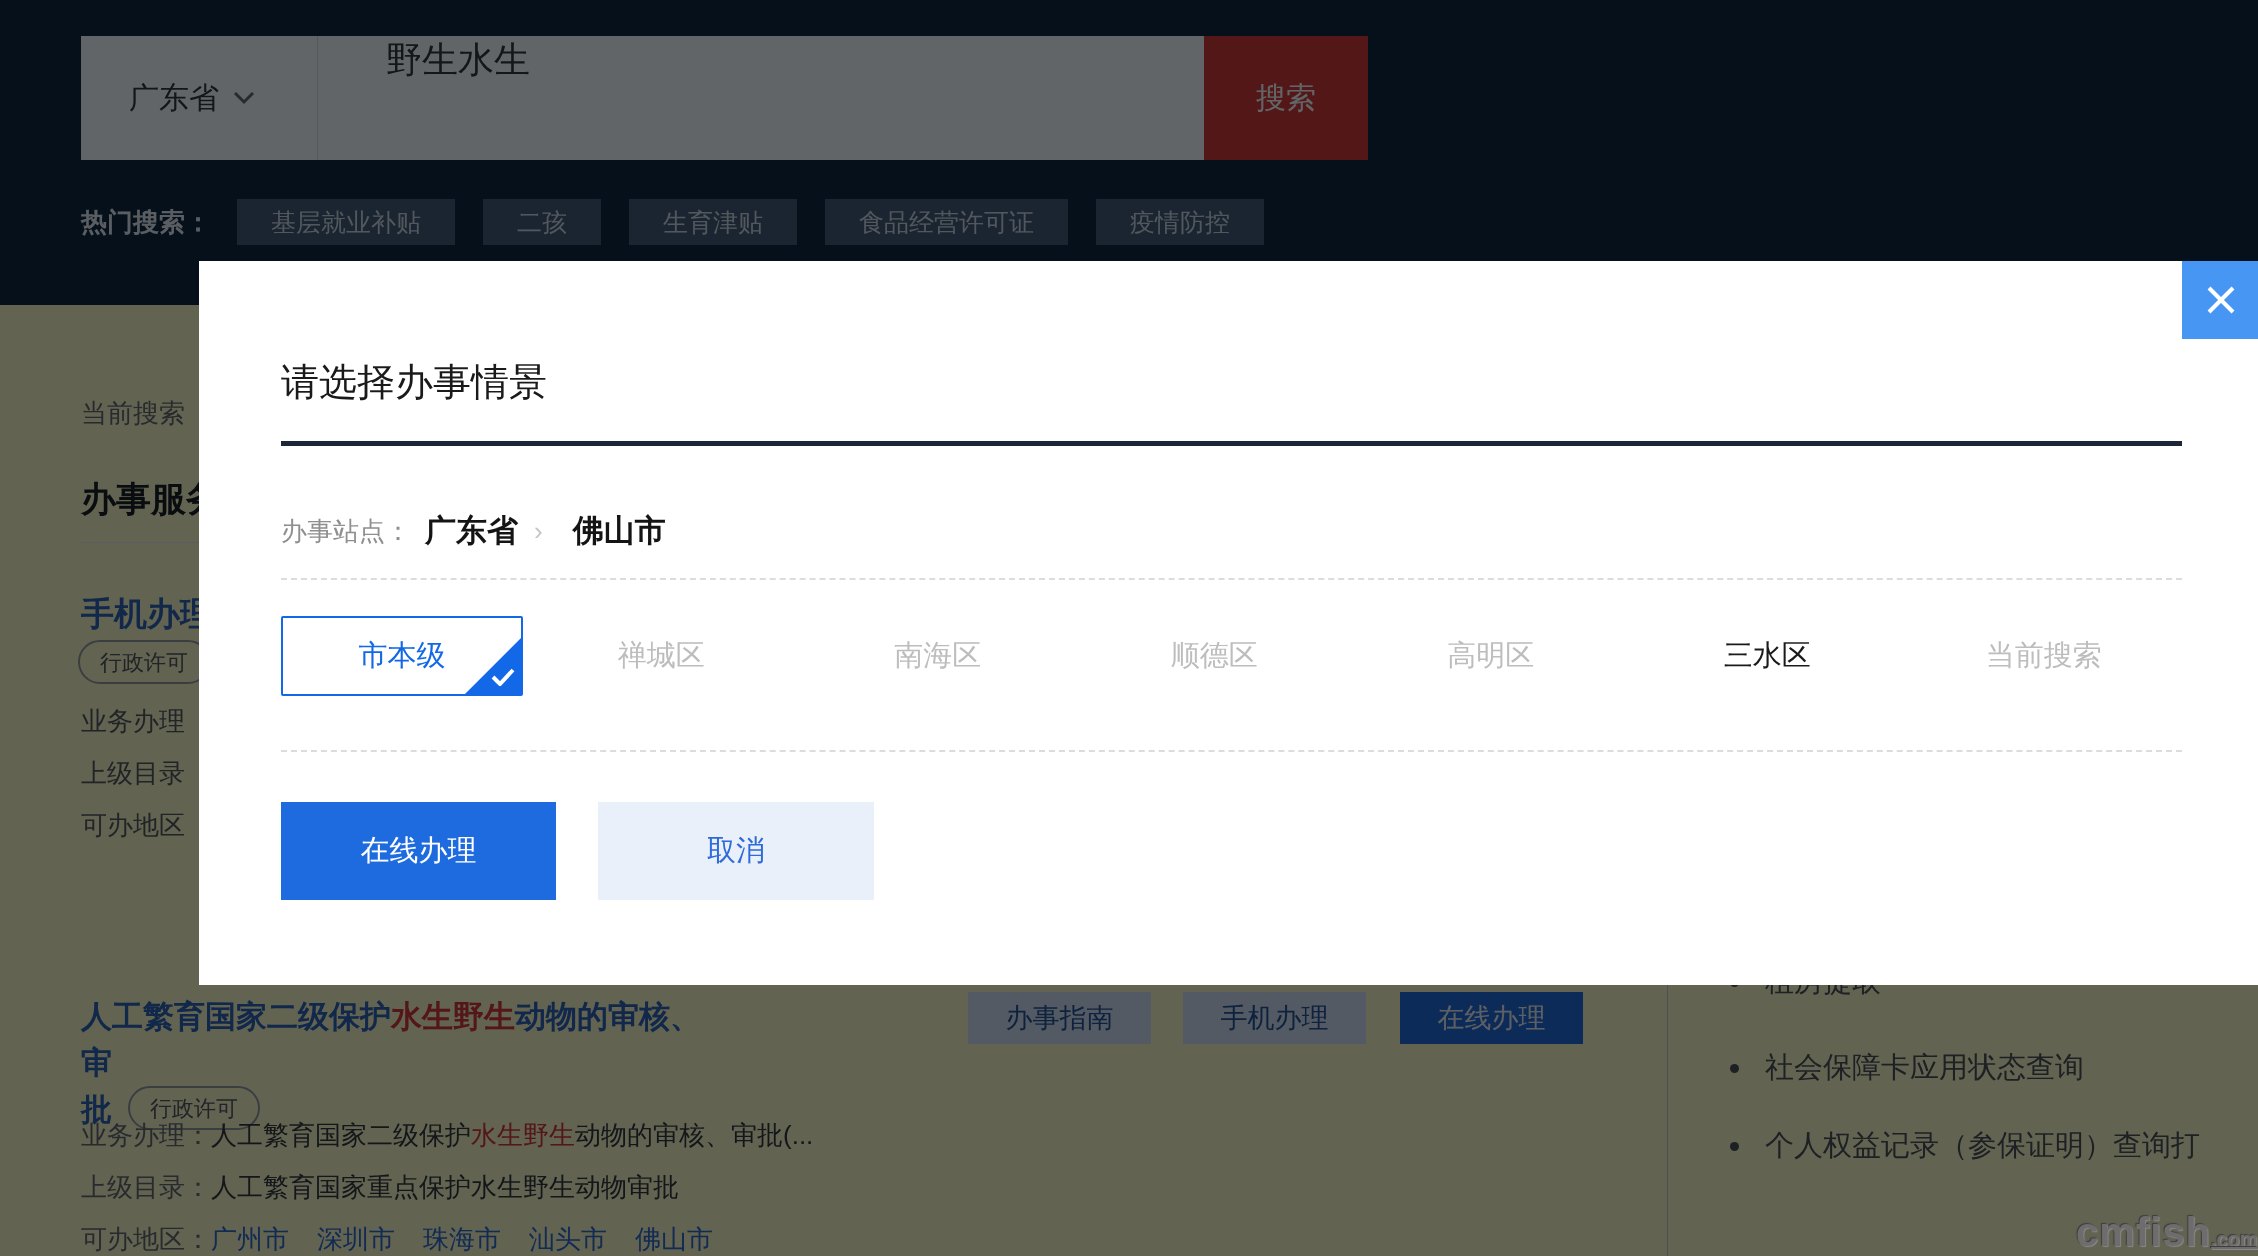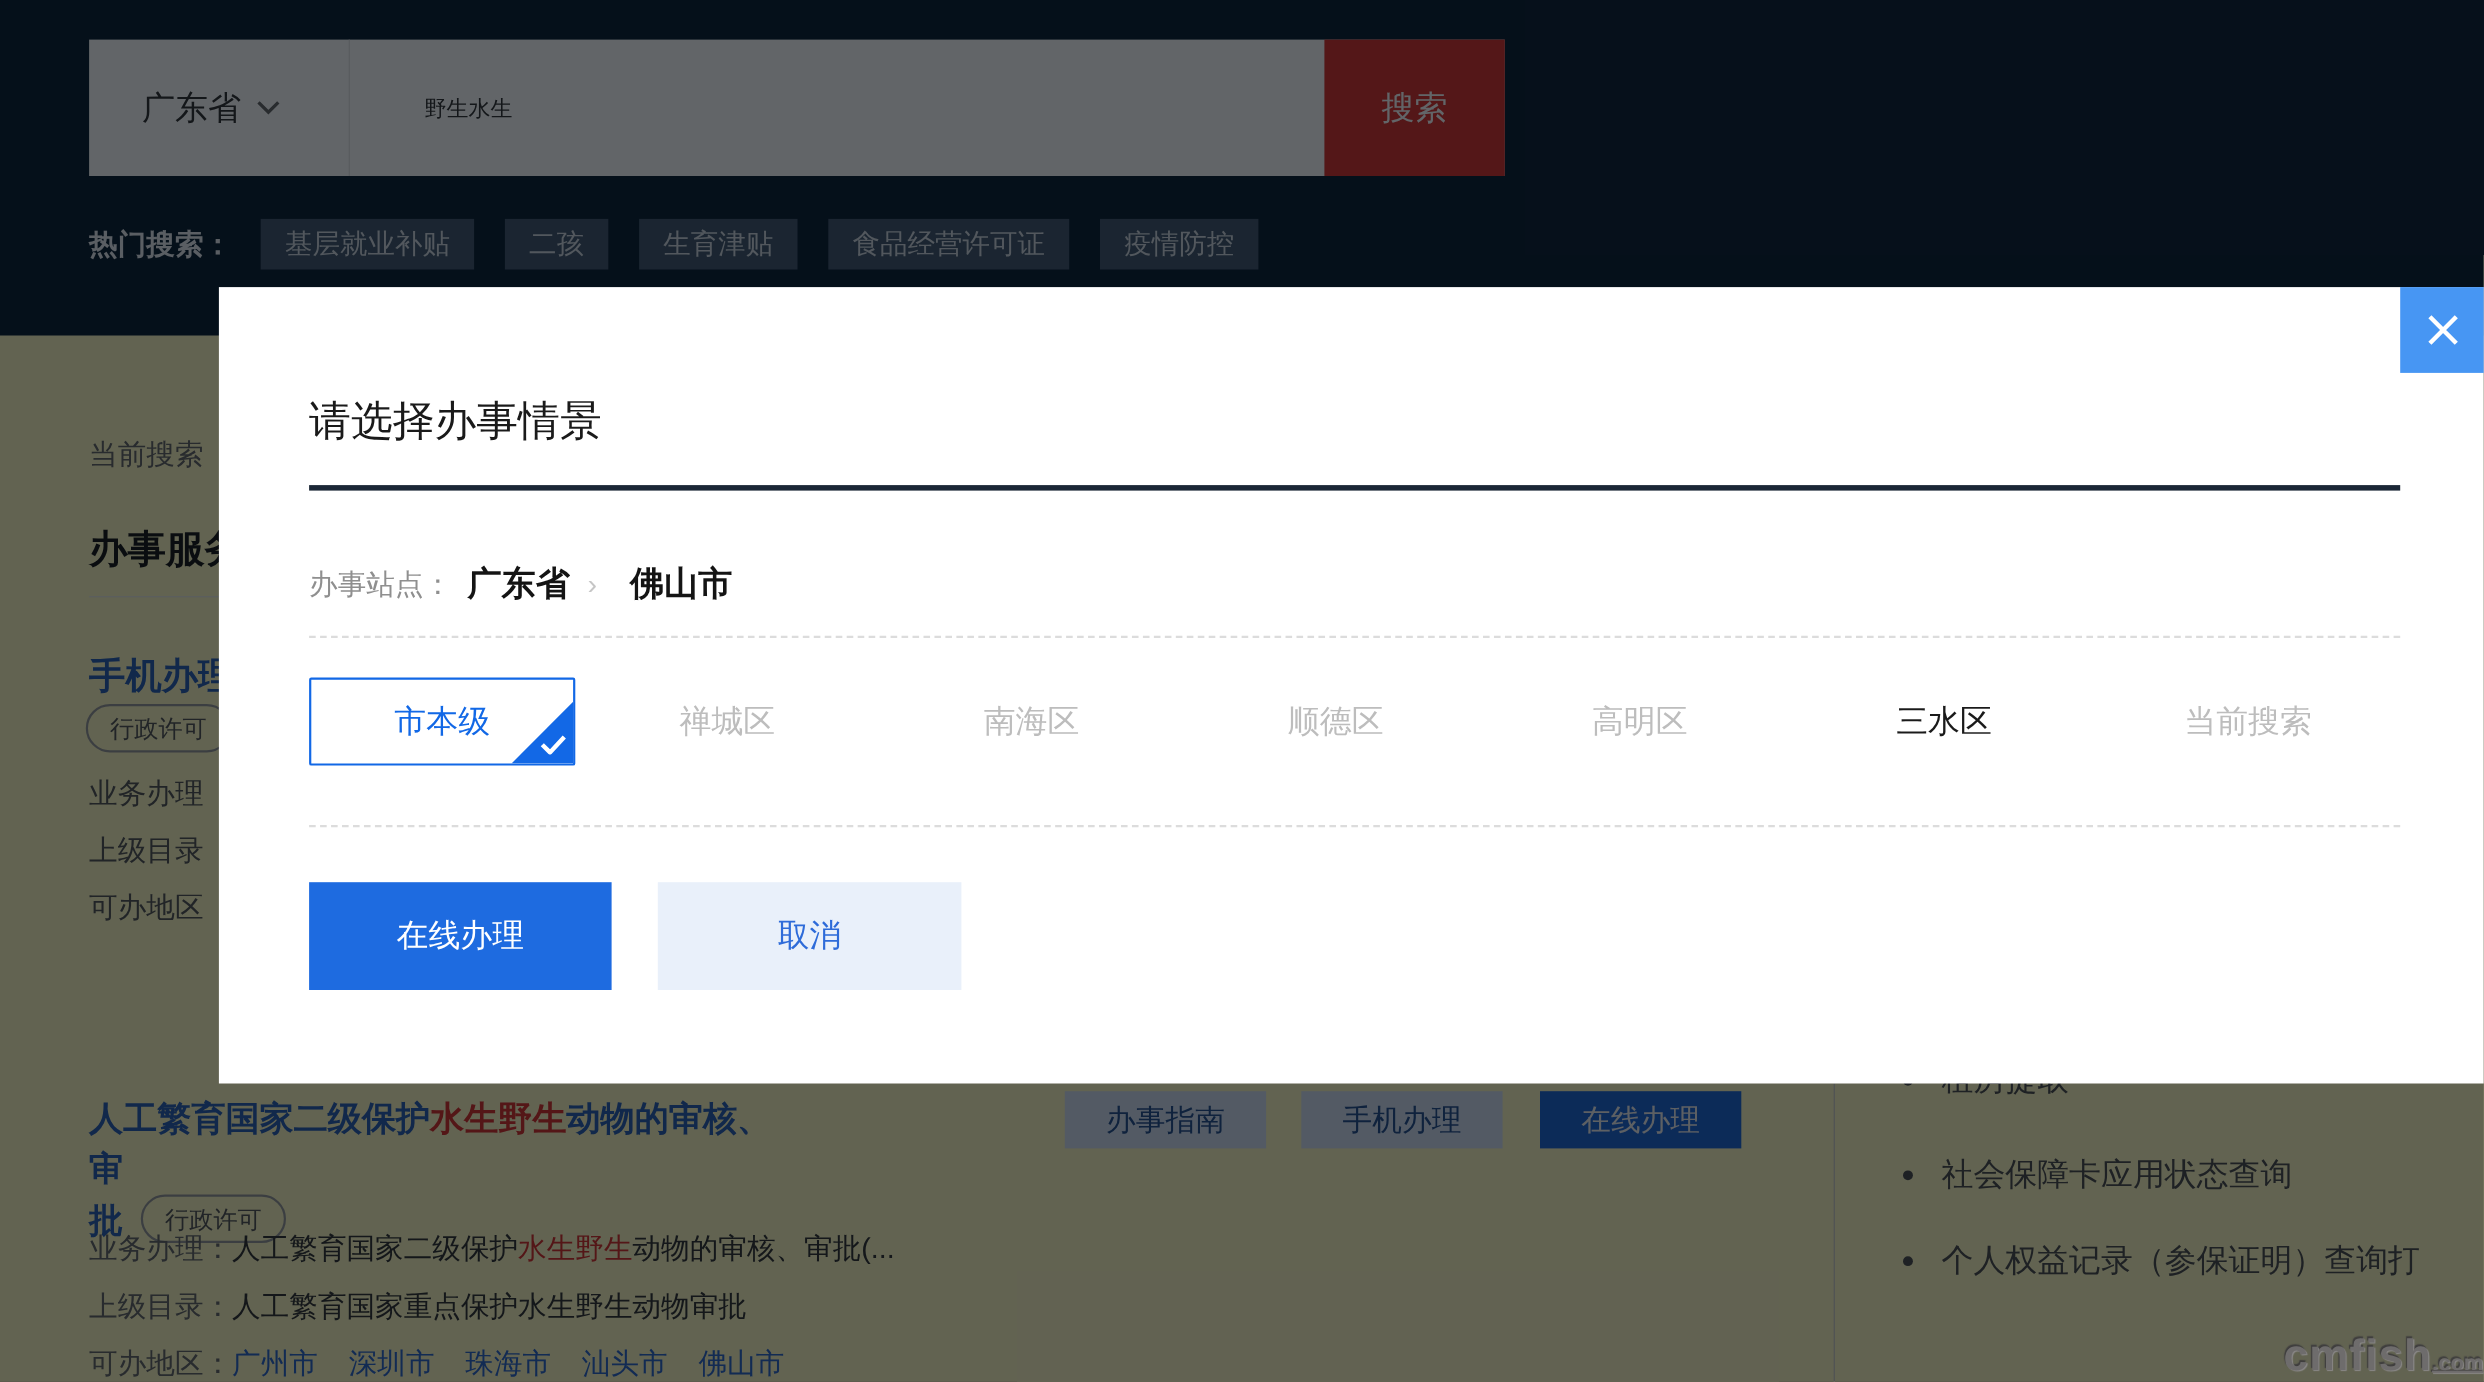--- a/index.html
+++ b/index.html
@@ -12,7 +12,7 @@
   .region-select{width:237px;display:flex;align-items:center;padding-left:48px;border-right:1px solid #e0e0e0;cursor:pointer;}
   .region-select .txt{font-size:30px;color:#333;}
   .region-select svg{margin-left:14px;}
-  .search-input{flex:1;display:flex;align-items:center;padding-left:68px;font-size:20px;color:#333;}
+  .search-input{flex:1;display:flex;padding-left:68px;font-size:36px;color:#333;}
   .search-btn{width:164px;background:#d9342e;color:#fff;font-size:30px;display:flex;align-items:center;justify-content:center;cursor:pointer;}
   .hotrow{position:absolute;left:81px;top:198px;height:48px;display:flex;align-items:center;}
   .hot-label{font-size:26px;font-weight:bold;color:#eaedf1;margin-right:26px;}

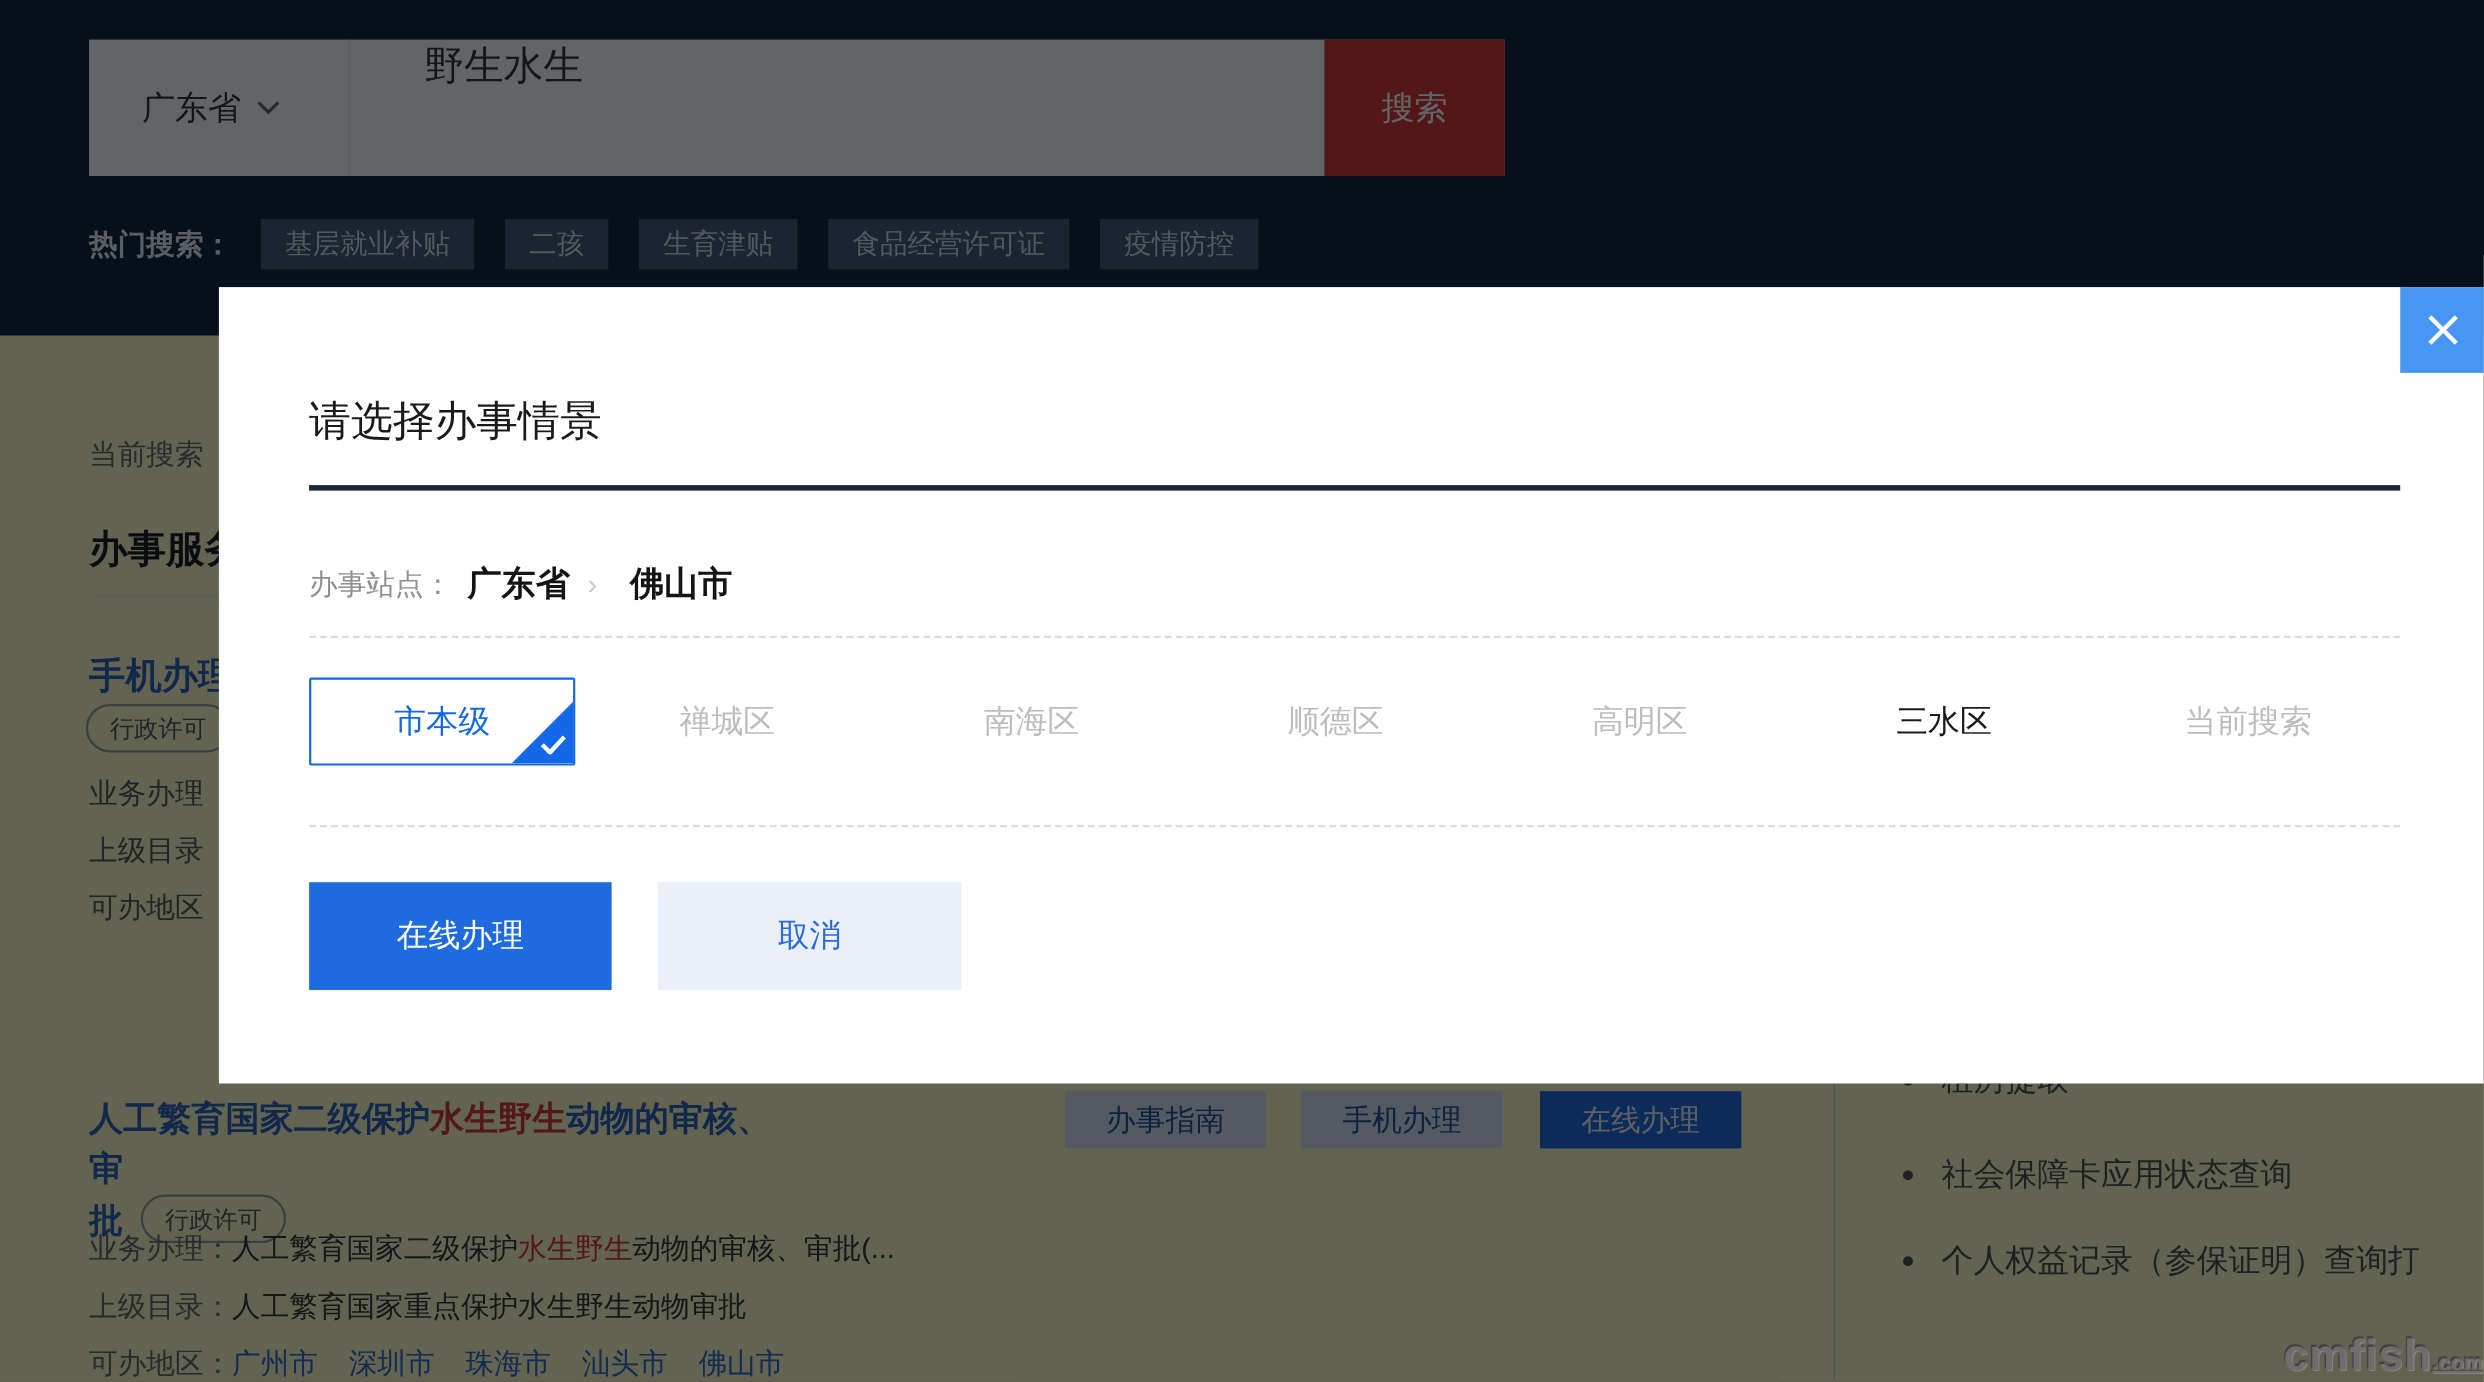--- a/index.html
+++ b/index.html
@@ -16,7 +16,7 @@
   .search-btn{width:164px;background:#d9342e;color:#fff;font-size:30px;display:flex;align-items:center;justify-content:center;cursor:pointer;}
   .hotrow{position:absolute;left:81px;top:198px;height:48px;display:flex;align-items:center;}
   .hot-label{font-size:26px;font-weight:bold;color:#eaedf1;margin-right:26px;}
-  .hot-tag{height:46px;line-height:46px;padding:0 22px;margin-right:28px;background:#44586e;color:#d4dae1;font-size:25px;cursor:pointer;}
+  .hot-tag{height:46px;line-height:46px;padding:0 34px;margin-right:28px;background:#44586e;color:#d4dae1;font-size:25px;cursor:pointer;}
 
   .abs{position:absolute;}
   .cur-search{left:81px;top:396px;font-size:26px;color:#666;}

